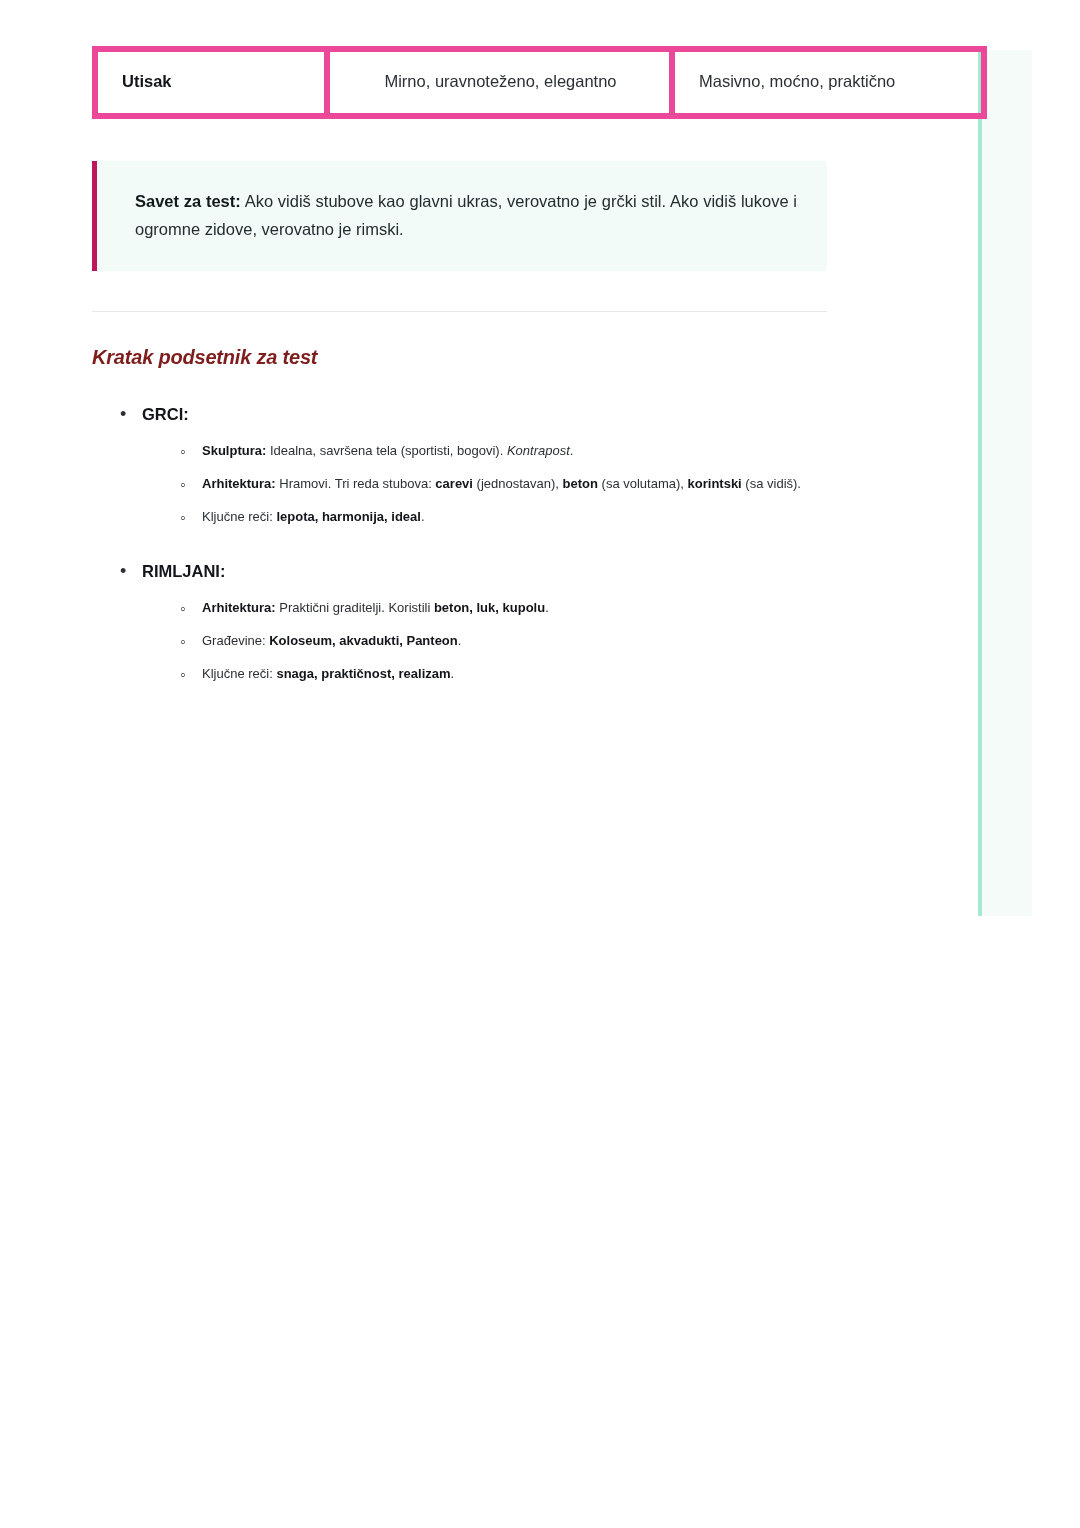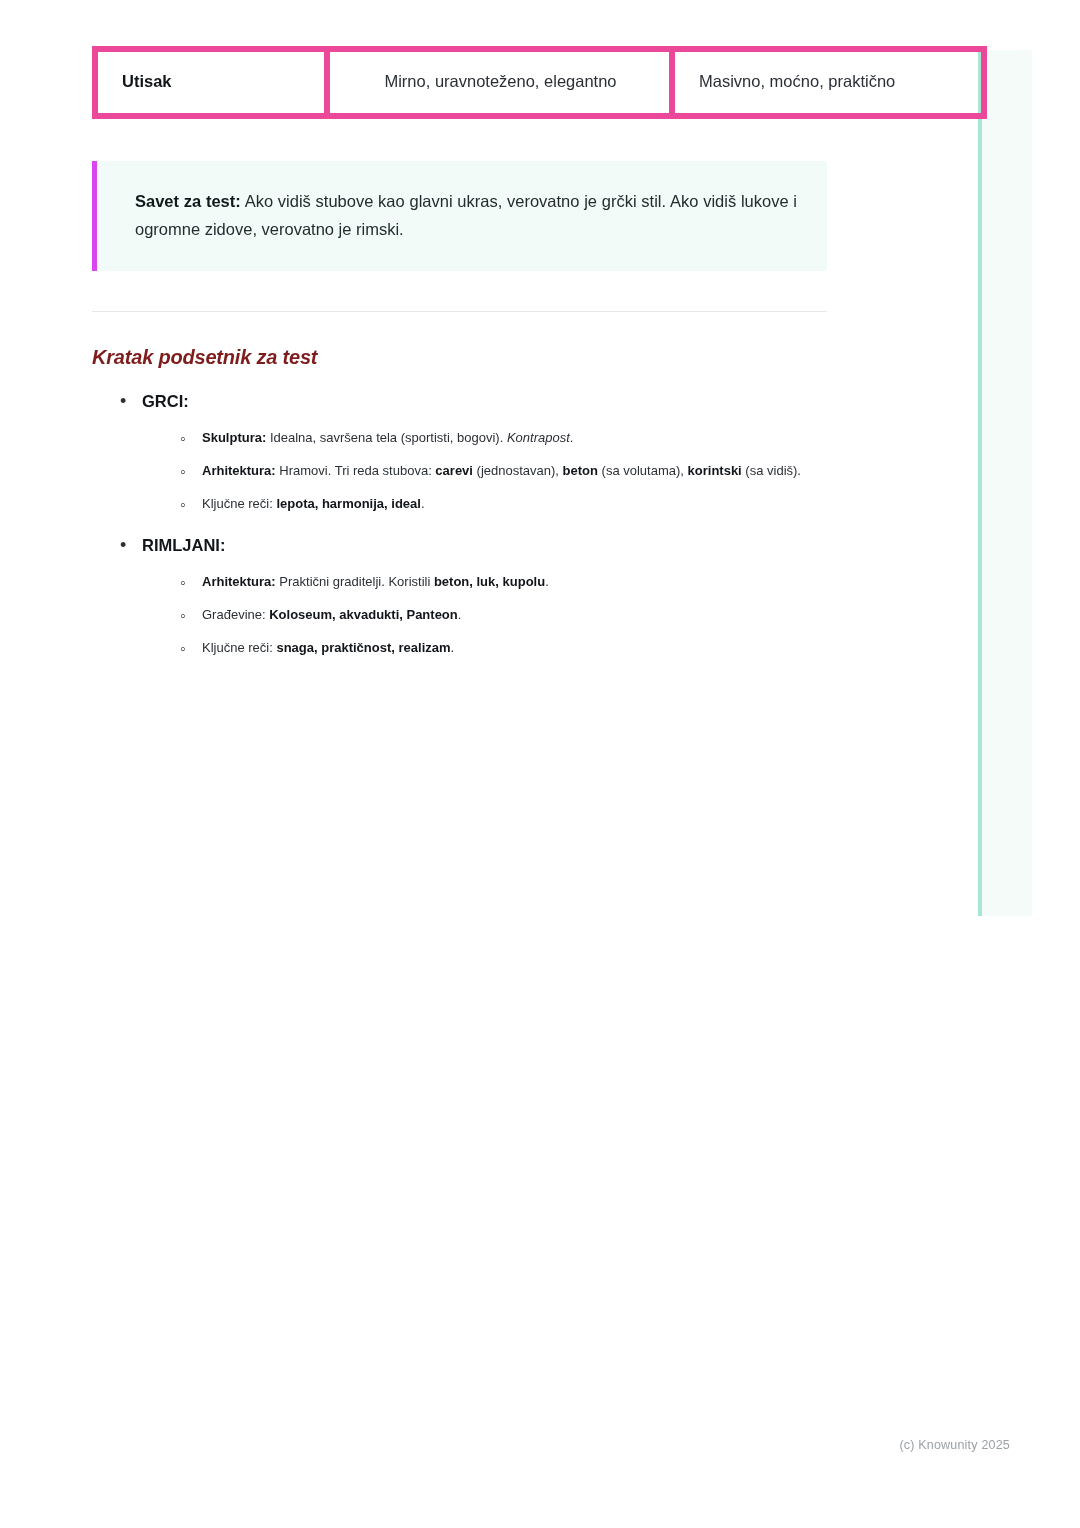--- a/index.html
+++ b/index.html
@@ -68,7 +68,7 @@
   .tip {
     margin-top: 42px;
     background: #f3fbf8;
-    border-left: 5px solid #d946ef;
+    border-left: 5px solid #be185d;
     padding: 26px 30px 28px 38px;
     font-size: 16.5px;
     line-height: 1.72;

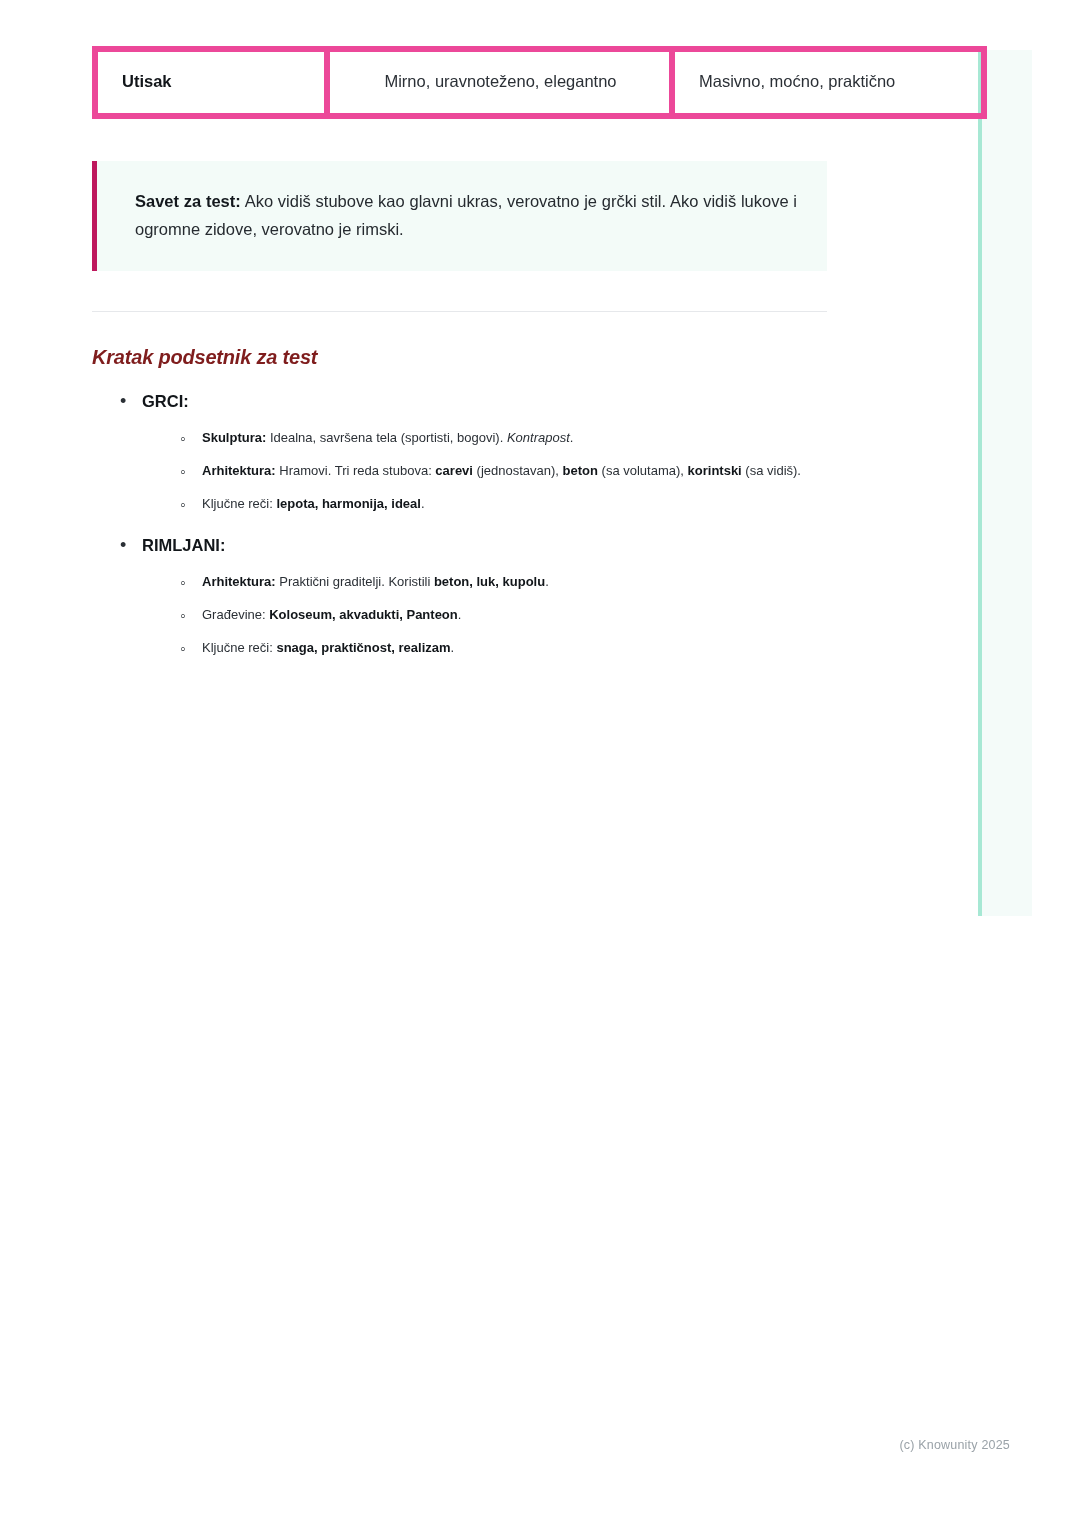--- a/index.html
+++ b/index.html
@@ -103,7 +103,7 @@
   ul.level1 > li.l1item {
     position: relative;
     padding-left: 22px;
-    margin-top: 18px;
+    margin-top: 31px;
     font-size: 16.5px;
     line-height: 1.62;
   }

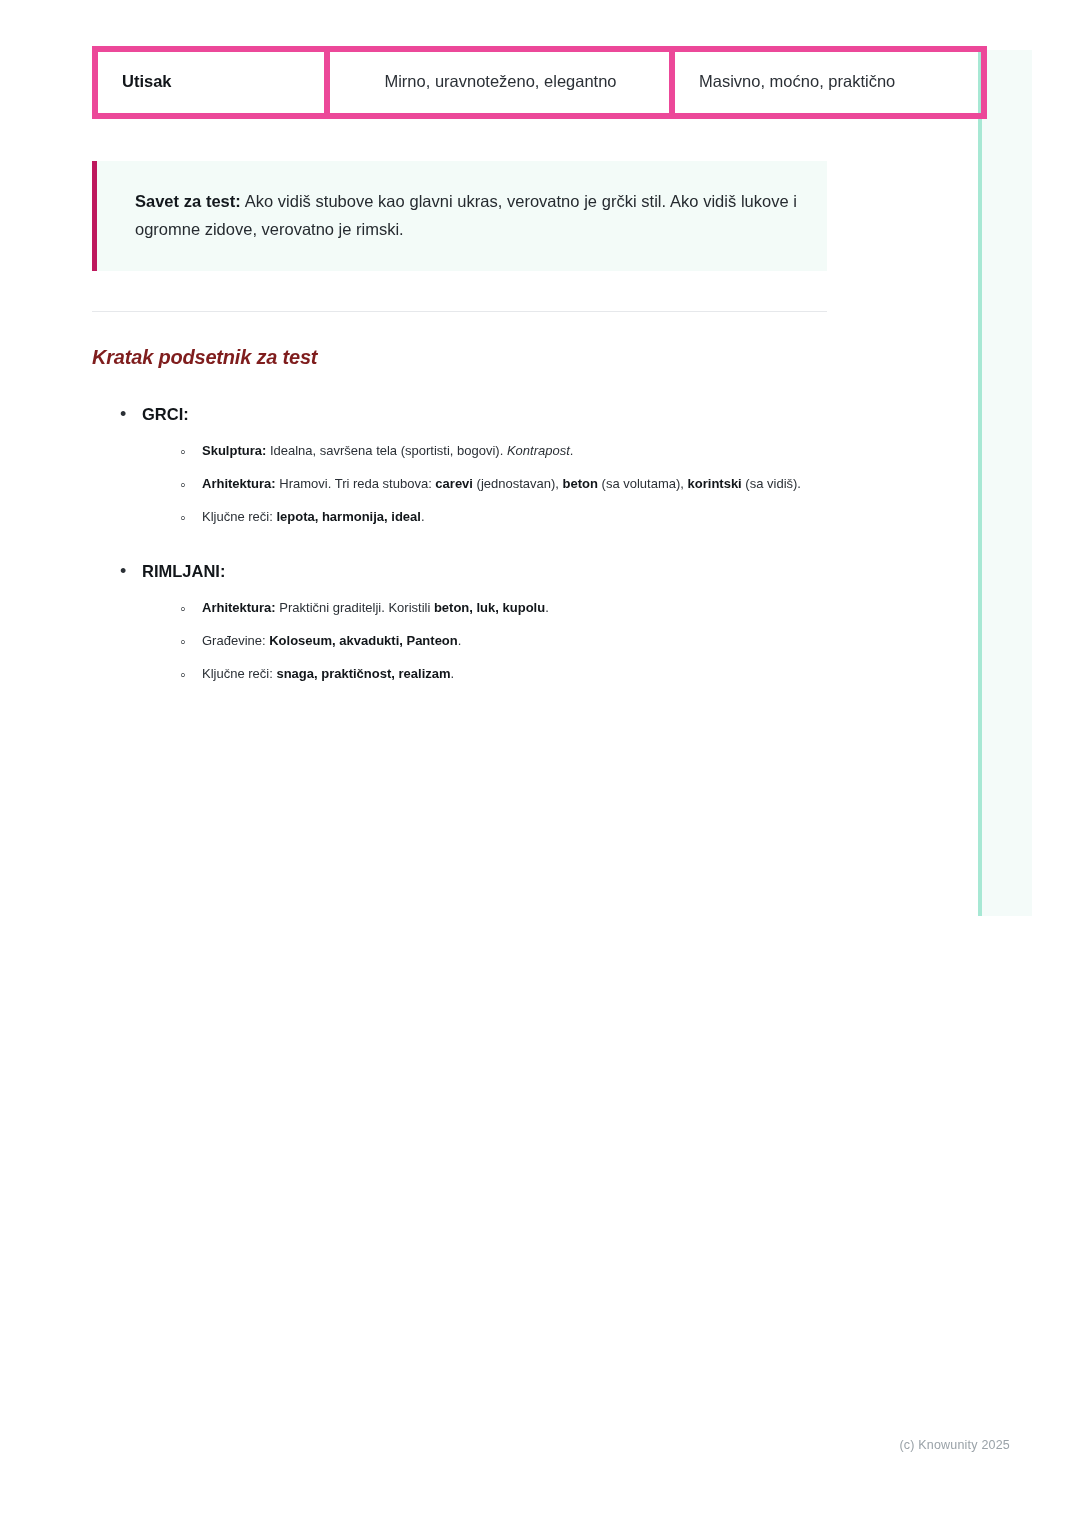--- a/index.html
+++ b/index.html
@@ -201,7 +201,6 @@
 
   </div>
 
-  <div class="footer">(c) Knowunity 2025</div>
 
 </div>
 

